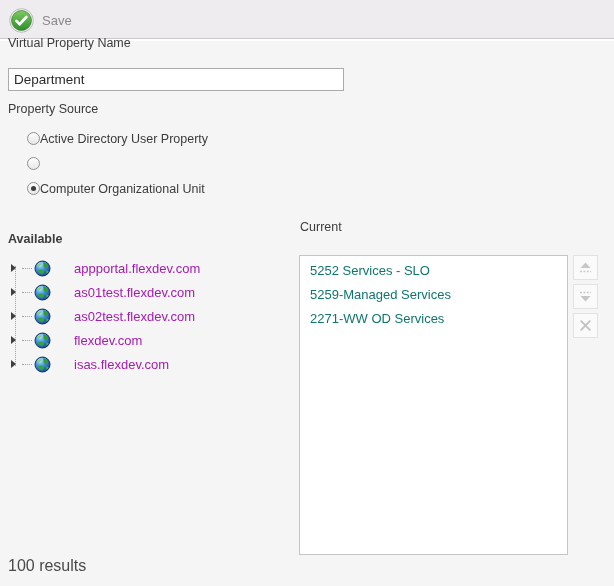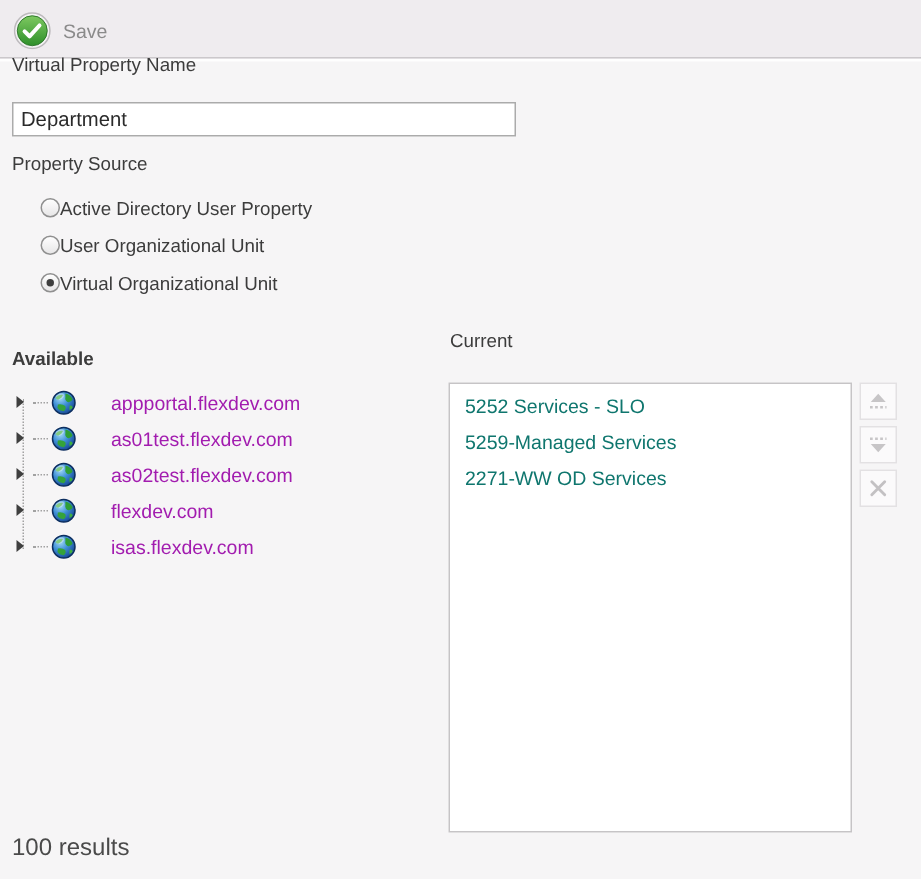--- a/index.html
+++ b/index.html
@@ -149,7 +149,6 @@
   </div>
   <div class="radio-row r1">
     <span class="radio"></span>
-    <span class="radio-label">User Organizational Unit</span>
   </div>
   <div class="radio-row r2">
     <span class="radio checked"></span>

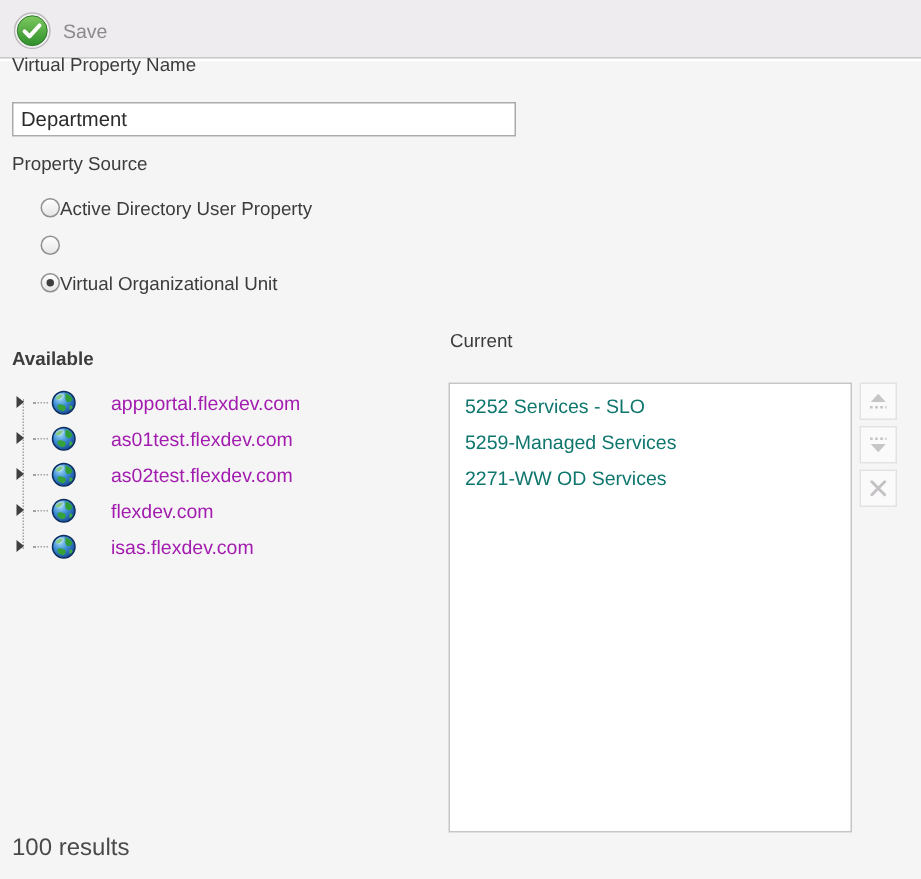--- a/index.html
+++ b/index.html
@@ -152,7 +152,7 @@
   </div>
   <div class="radio-row r2">
     <span class="radio checked"></span>
-    <span class="radio-label">Virtual Organizational Unit</span>
+    <span class="radio-label">Computer Organizational Unit</span>
   </div>
 
   <div class="lbl avail-lbl">Available</div>

